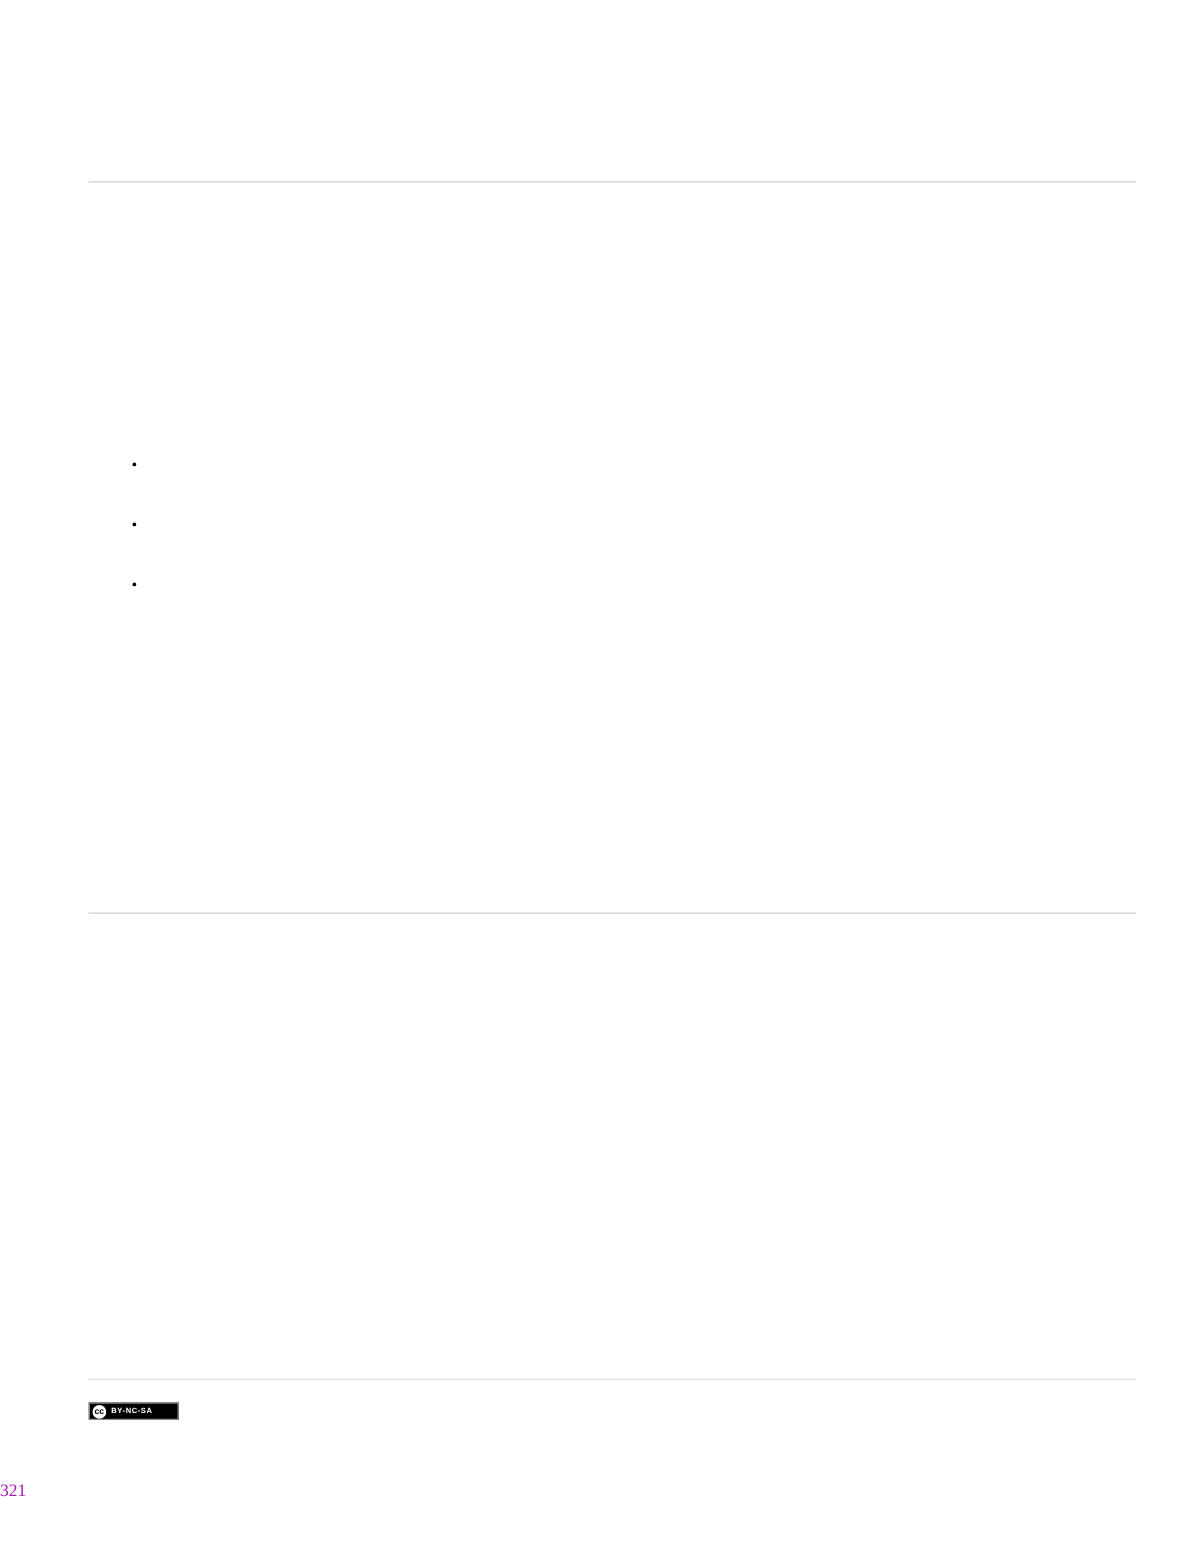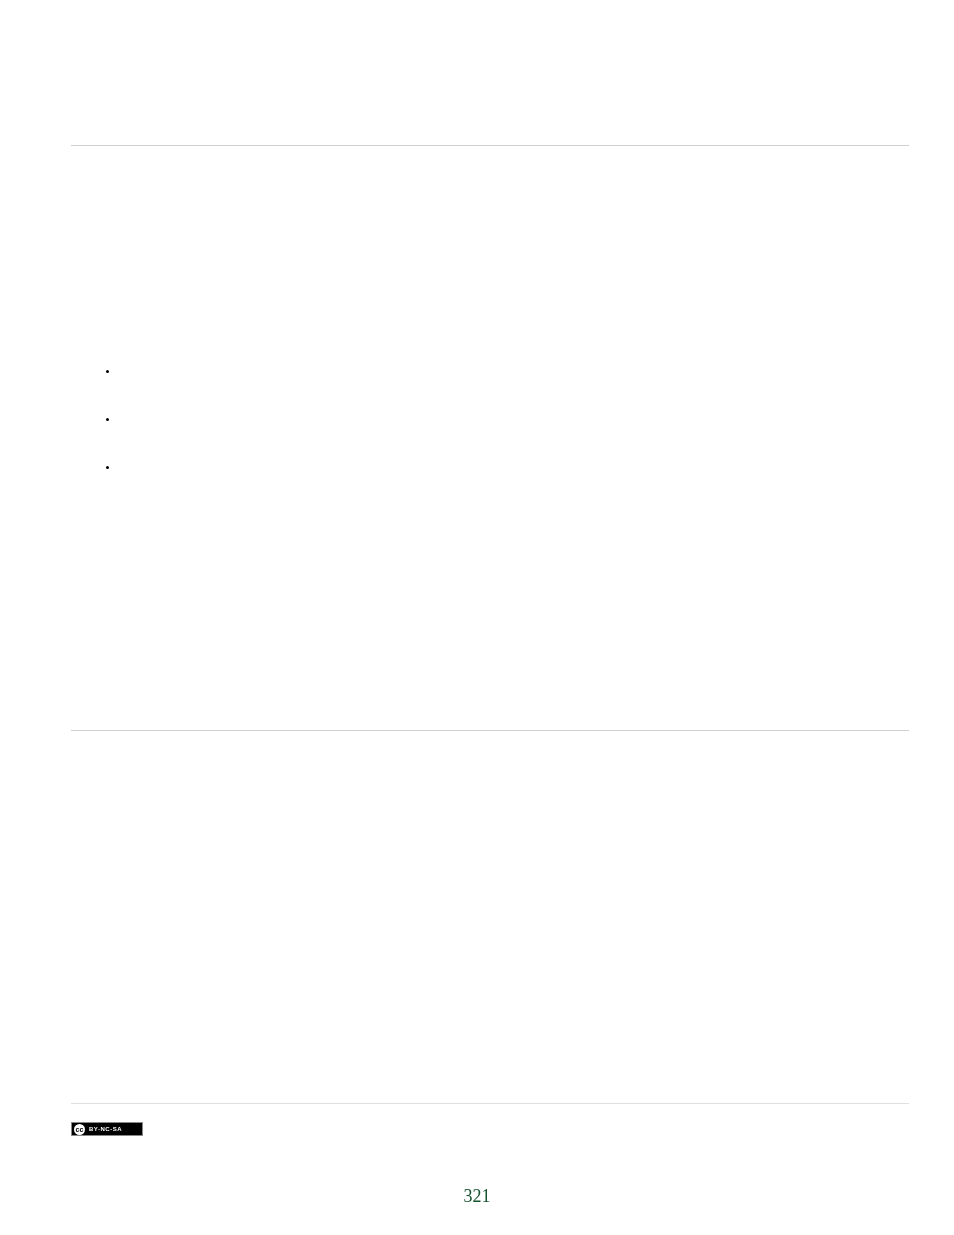--- a/index.html
+++ b/index.html
@@ -95,9 +95,8 @@
       top: 1186px;
       left: 0;
       right: 0;
-      text-align: center;
-      font-size: 18px;
-      color: #14532d;
+      font-size: 14px;
+      color: #a21caf;
       font-family: Georgia, serif;
     }
   </style>

